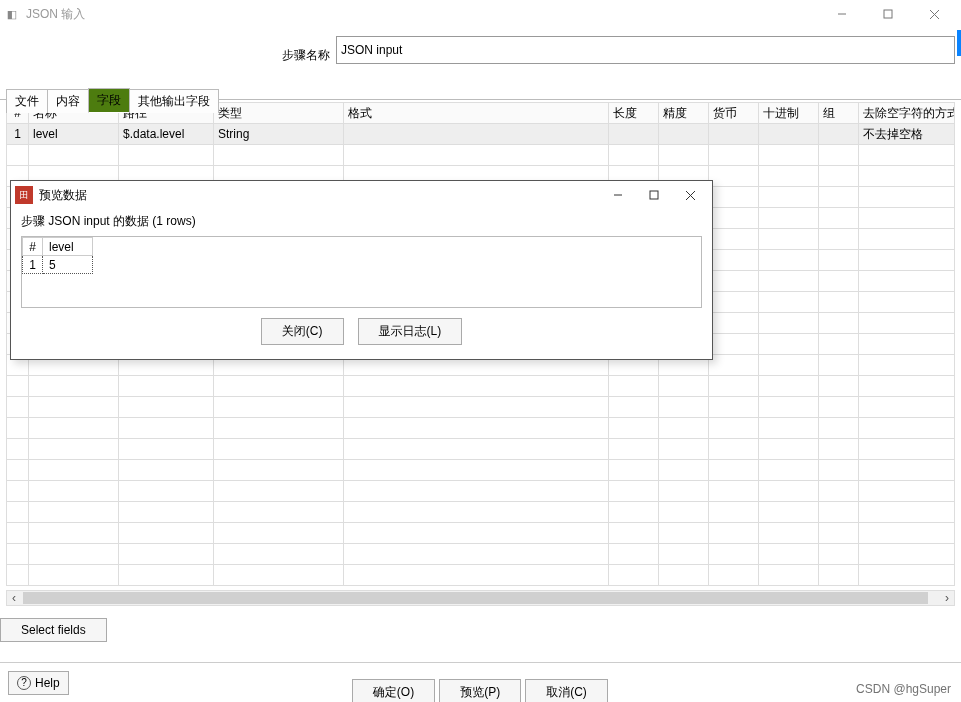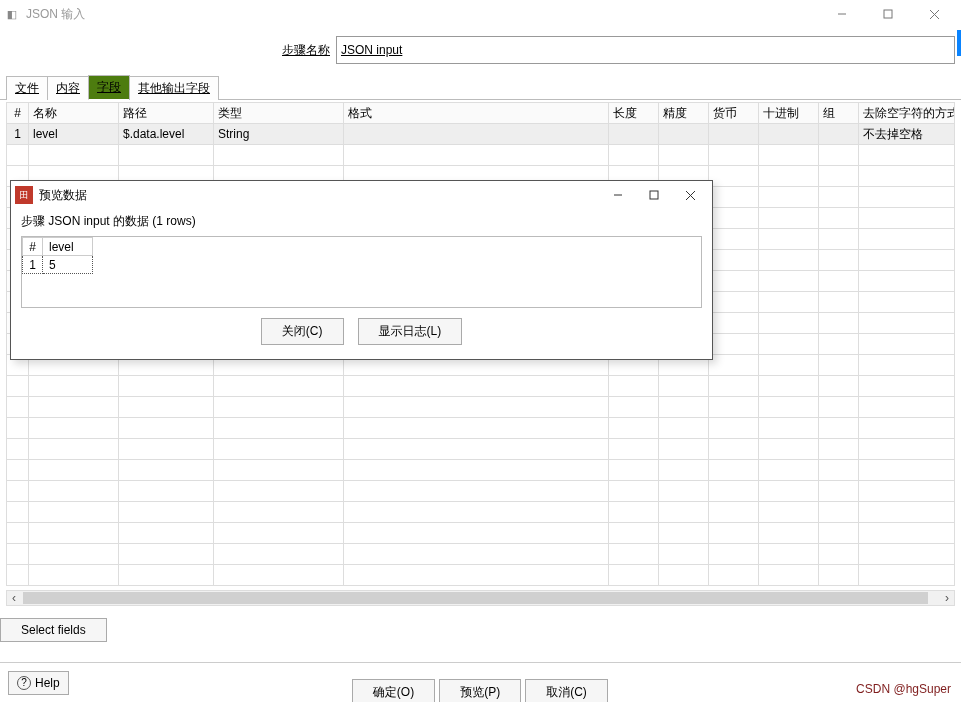--- a/index.html
+++ b/index.html
@@ -10,7 +10,7 @@
 .titlebar .spacer { flex: 1; }
 .titlebar .winbtn { width: 46px; height: 28px; display: flex; align-items: center; justify-content: center; color: #777; }
 
-.step-row { display: flex; align-items: center; padding: 8px 6px 6px 6px; text-decoration: underline; }
+.step-row { display: flex; align-items: flex-end; padding: 8px 6px 6px 6px; }
 .step-row .lbl { width: 330px; text-align: right; padding-right: 6px; }
 .step-row input { flex: 1; height: 28px; border: 1px solid #999; padding: 0 4px; font-size: 12px; }
 .edge { position: absolute; right: 0; top: 30px; width: 4px; height: 26px; background: #0a84ff; }

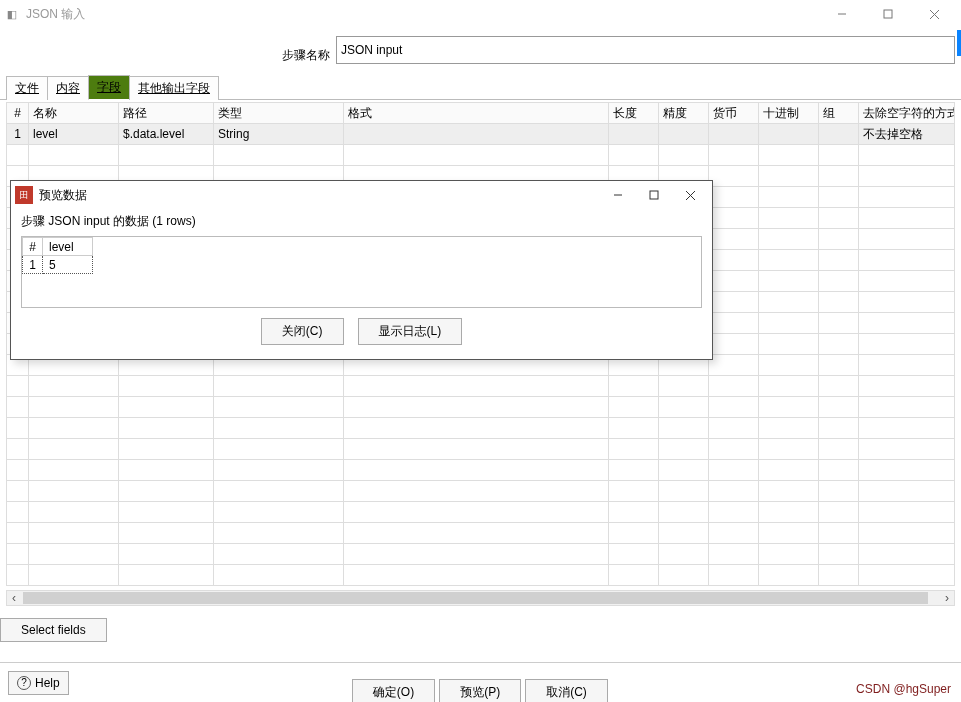--- a/index.html
+++ b/index.html
@@ -16,7 +16,7 @@
 .edge { position: absolute; right: 0; top: 30px; width: 4px; height: 26px; background: #0a84ff; }
 
 .tabs { display: flex; align-items: flex-end; padding: 0 6px; margin-top: 4px; border-bottom: 1px solid #bbb; }
-.tab { padding: 3px 8px; border: 1px solid #bbb; border-bottom: none; margin-right: -1px; background: #fdfdfd; position: relative; top: 1px; text-decoration: underline; }
+.tab { padding: 3px 8px; border: 1px solid #bbb; border-bottom: none; margin-right: -1px; background: #fdfdfd; position: relative; top: 14px; }
 .tab.active { background: #4d7c0f; border-bottom: 1px solid #fff; }
 
 .grid-wrap { margin: 2px 6px 0 6px; }

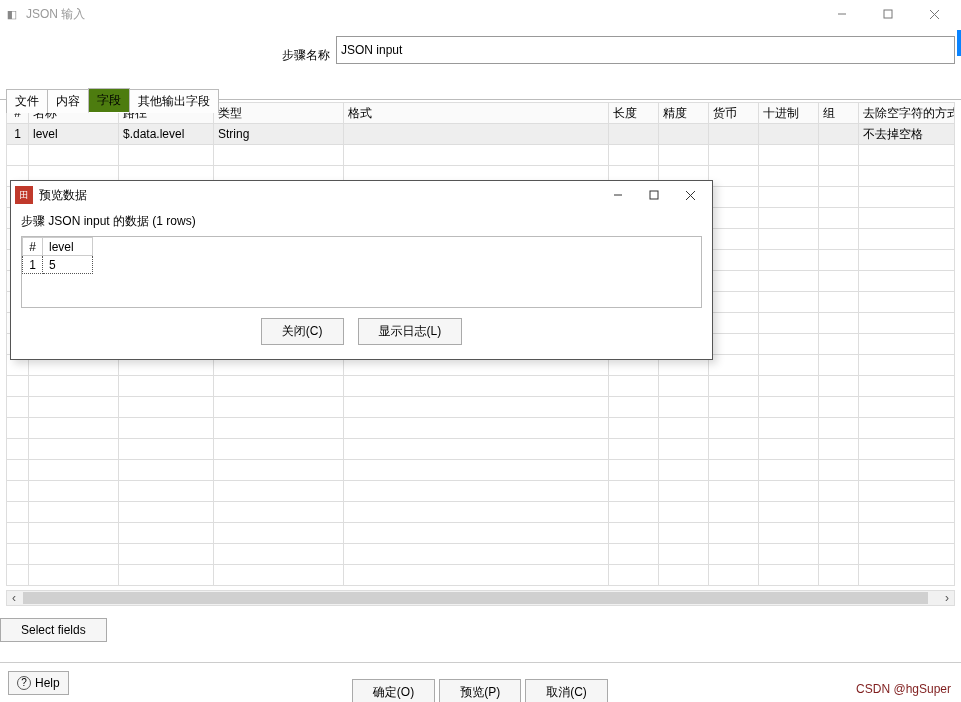--- a/index.html
+++ b/index.html
@@ -39,7 +39,7 @@
 .bottom-bar .middle { flex: 1; display: flex; justify-content: center; gap: 4px; margin-top: 20px; }
 .help-btn { border: 1px solid #aaa; background: #f6f6f6; padding: 4px 8px; display: inline-flex; align-items: center; gap: 4px; }
 .help-q { width: 14px; height: 14px; border: 1px solid #555; border-radius: 50%; display: inline-flex; align-items: center; justify-content: center; font-size: 10px; }
-.watermark { position: absolute; right: 10px; bottom: 6px; color: #7f1d1d; font-size: 12px; }
+.watermark { position: absolute; right: 10px; bottom: 6px; color: #737373; font-size: 12px; }
 
 .dialog { position: absolute; left: 10px; top: 180px; width: 703px; height: 180px; background: #fff; border: 1px solid #555; box-shadow: 4px 4px 8px rgba(0,0,0,.15); }
 .dialog .dtitle { height: 28px; display: flex; align-items: center; padding: 0 4px; }

